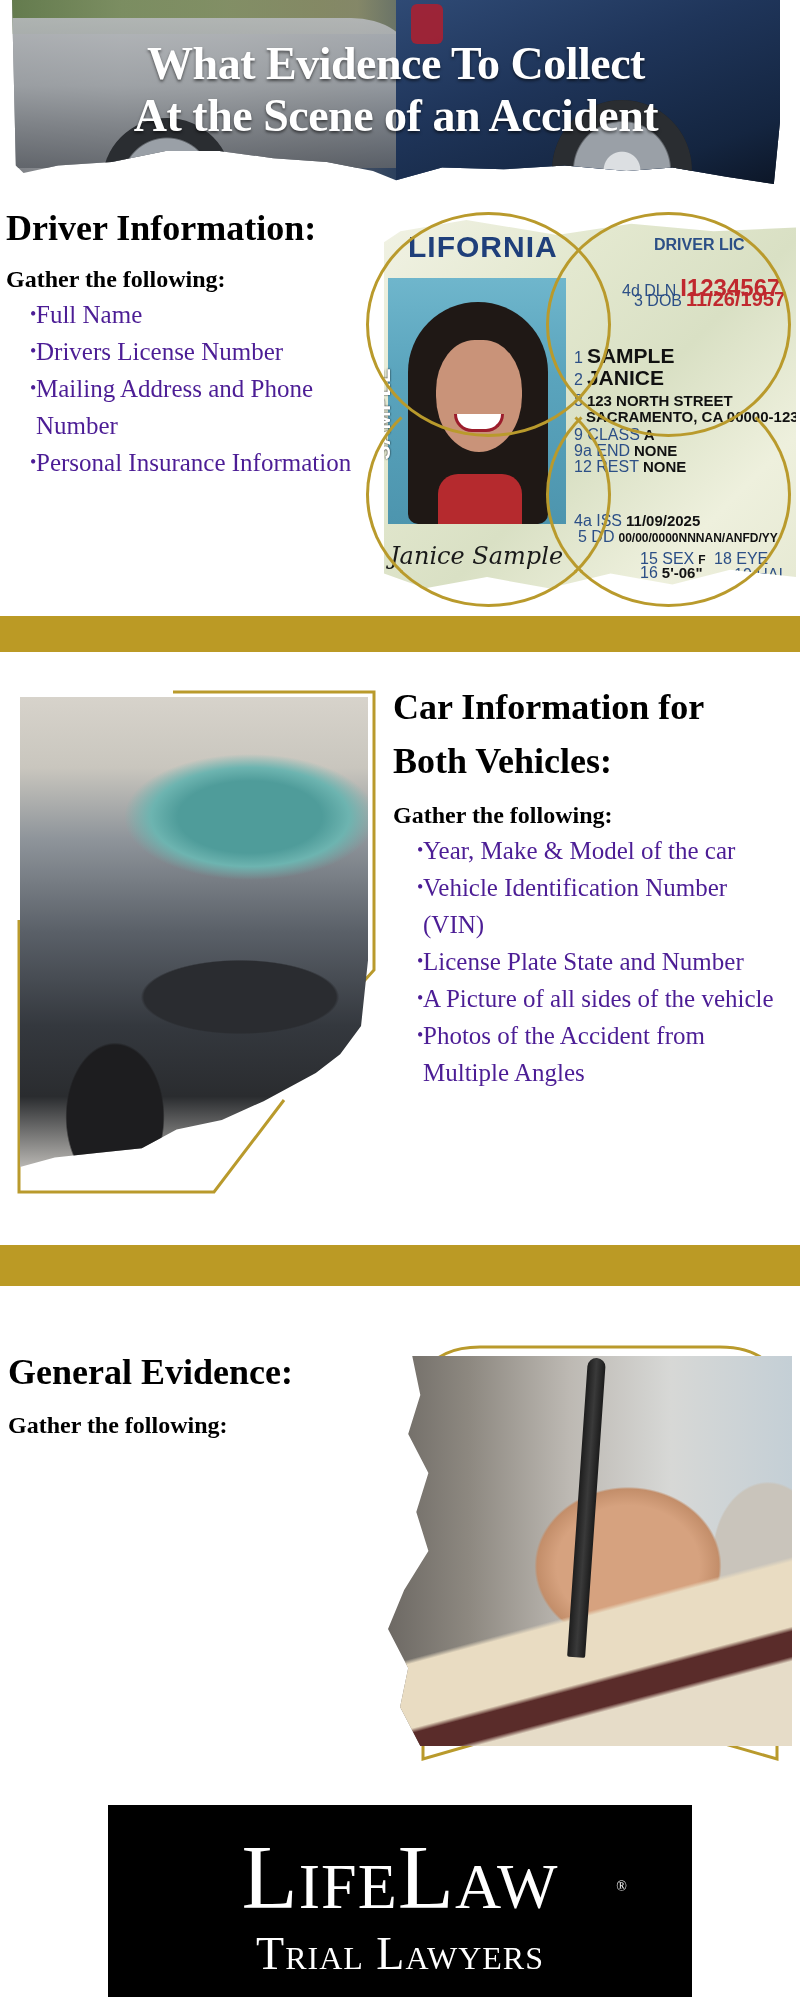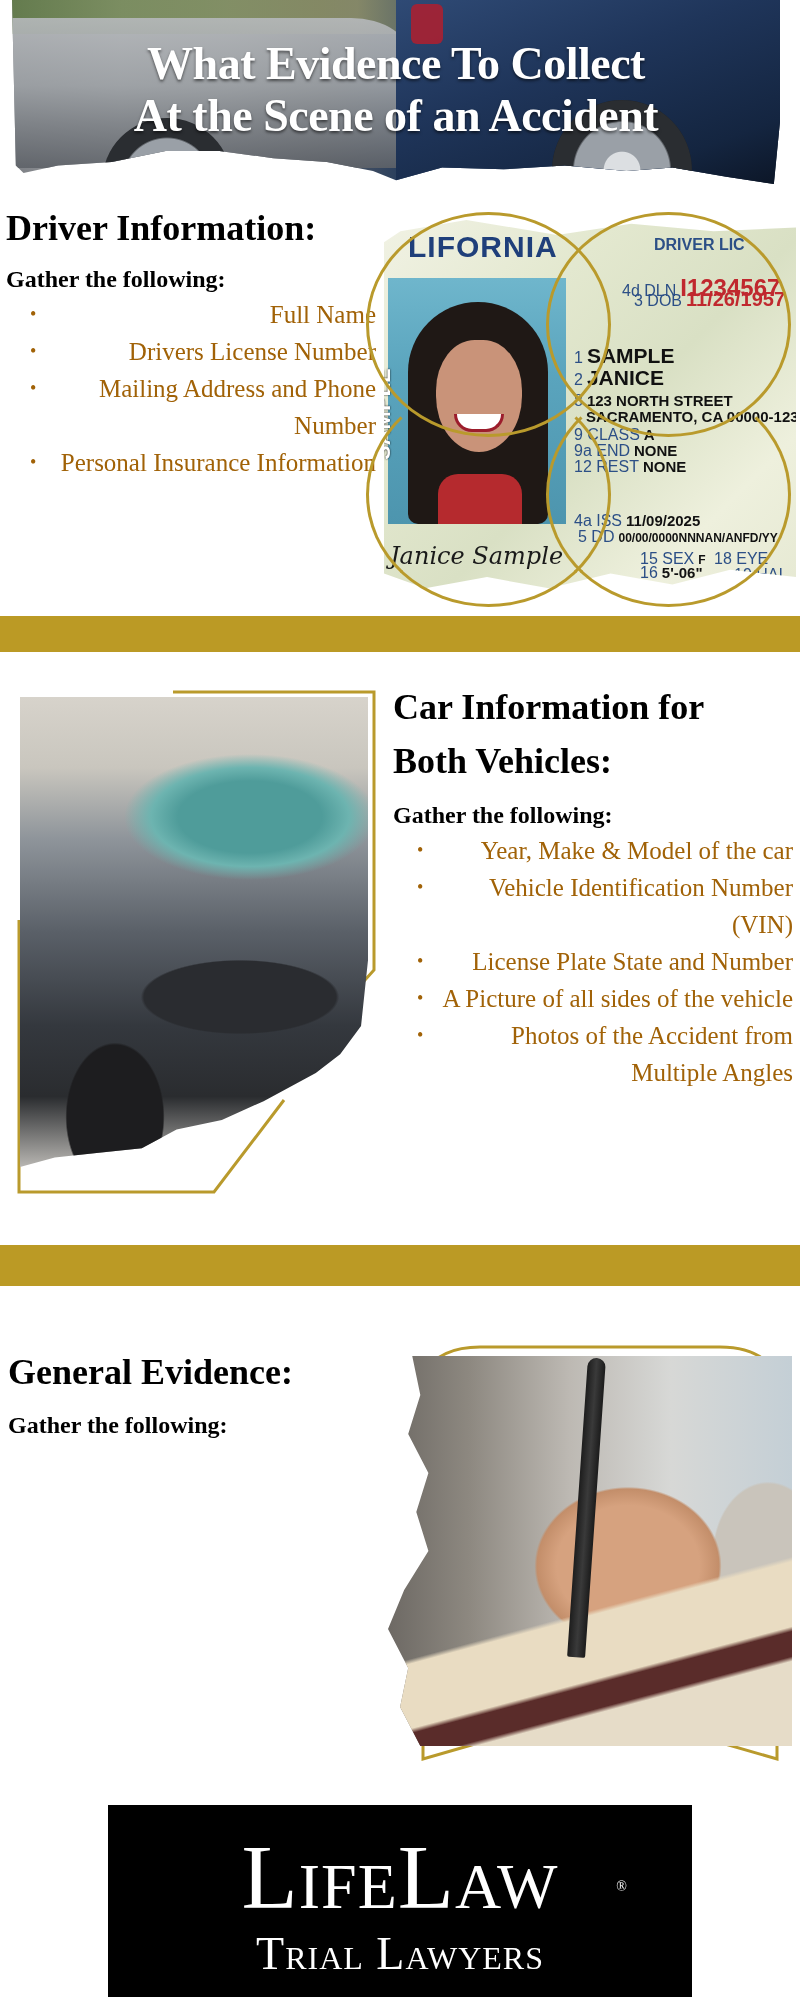--- a/index.html
+++ b/index.html
@@ -36,7 +36,7 @@
     .h2 { font-weight: bold; font-size: 36px; line-height: 44px; color: #000; }
     .gather { font-weight: bold; font-size: 24px; line-height: 30px; color: #000; }
     ul.bul { list-style: none; }
-    ul.bul li { position: relative; padding-left: 51px; font-size: 25px; line-height: 37px; color: #a16207; text-align: right; }
+    ul.bul li { position: relative; padding-left: 36px; font-size: 25px; line-height: 37px; color: #4c1d95; }
     ul.bul li::before { content: "\2022"; position: absolute; left: 30px; top: 0; font-size: 18px; }
 
     

